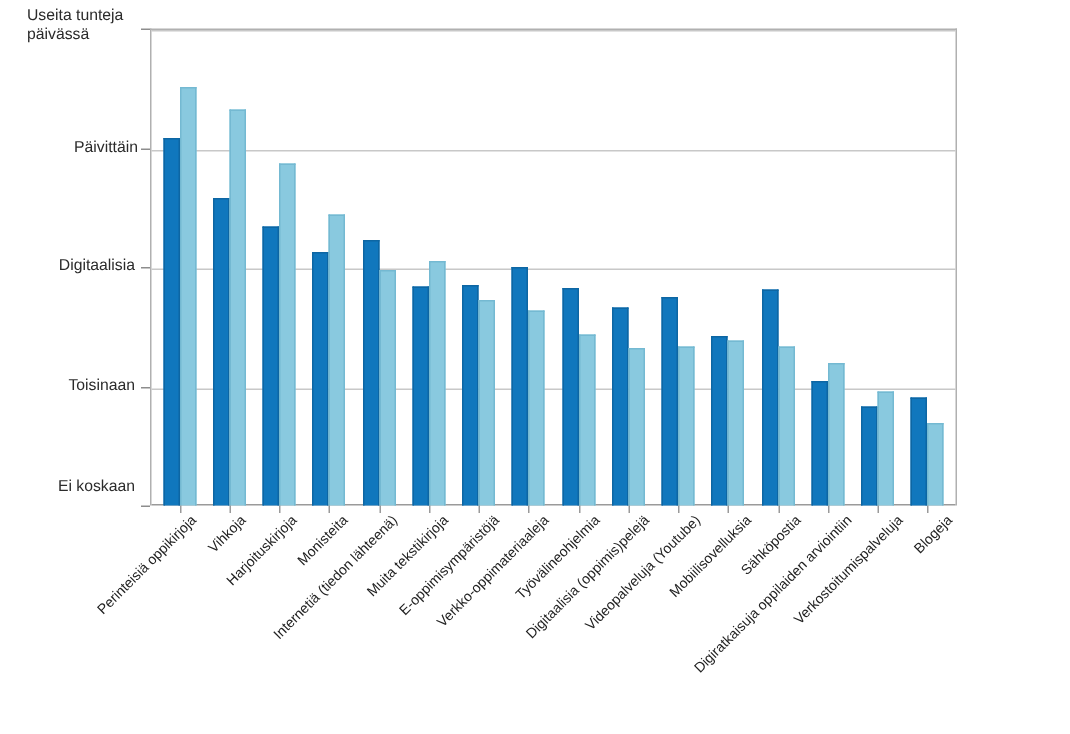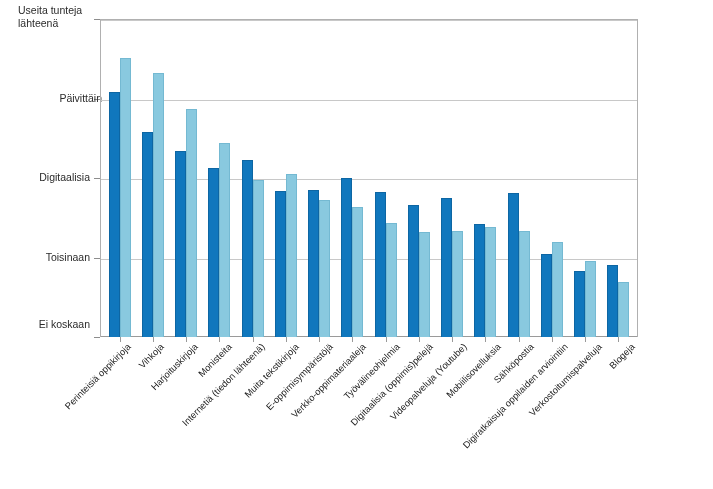--- a/index.html
+++ b/index.html
@@ -124,7 +124,7 @@
       <div class="ylabel" style="left: 16px; width: 86px; top: 91.5px;">Päivittäin</div>
       <div class="ytick" style="top: 19px; left: 94px; position: absolute;"></div>
       <div class="ylabel" style="left: 18px; width: 86px; top: 4px; text-align: left;">Useita tunteja
-lähteenä</div>
+päivässä</div>
     </div>
 
   <div class="plot">

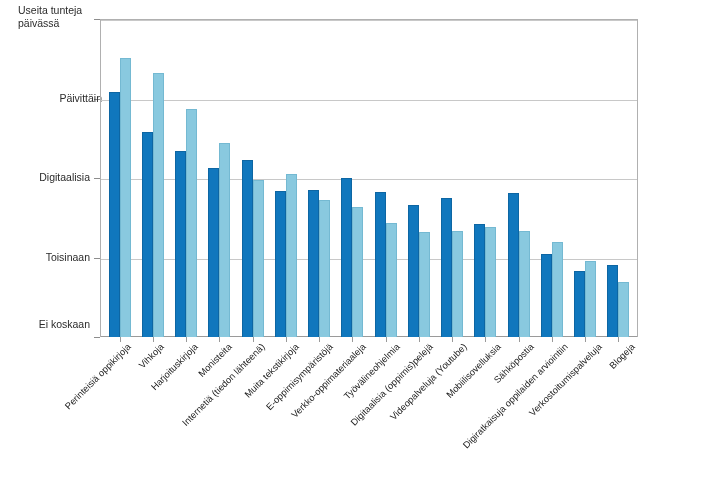--- a/index.html
+++ b/index.html
@@ -121,7 +121,7 @@
       <div class="ytick" style="top: 178px; left: 94px; position: absolute;"></div>
       <div class="ylabel" style="left: 4px; width: 86px; top: 171px;">Digitaalisia</div>
       <div class="ytick" style="top: 98.5px; left: 94px; position: absolute;"></div>
-      <div class="ylabel" style="left: 16px; width: 86px; top: 91.5px;">Päivittäin</div>
+      <div class="ylabel" style="left: 6px; width: 86px; top: 91.5px;">Päivittäin</div>
       <div class="ytick" style="top: 19px; left: 94px; position: absolute;"></div>
       <div class="ylabel" style="left: 18px; width: 86px; top: 4px; text-align: left;">Useita tunteja
 päivässä</div>

